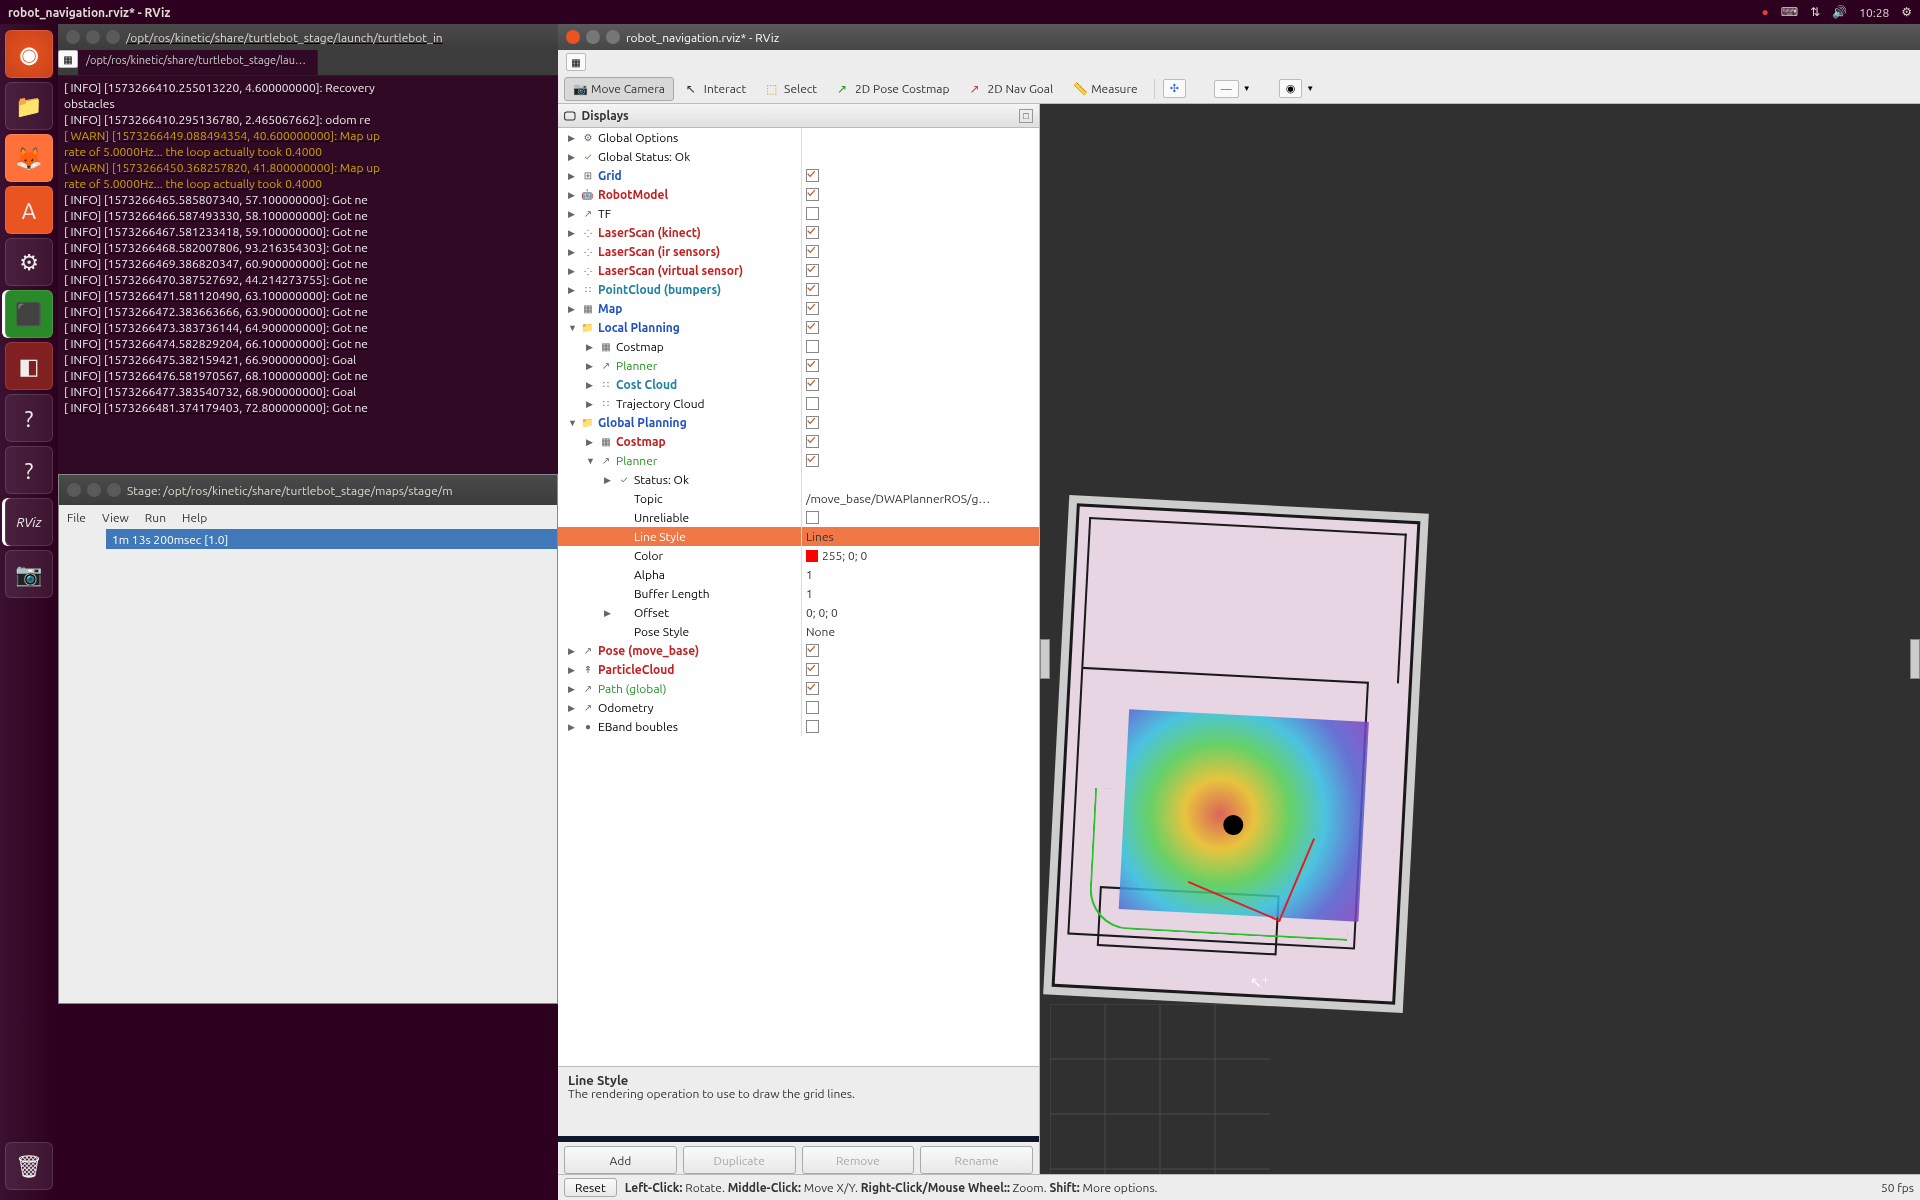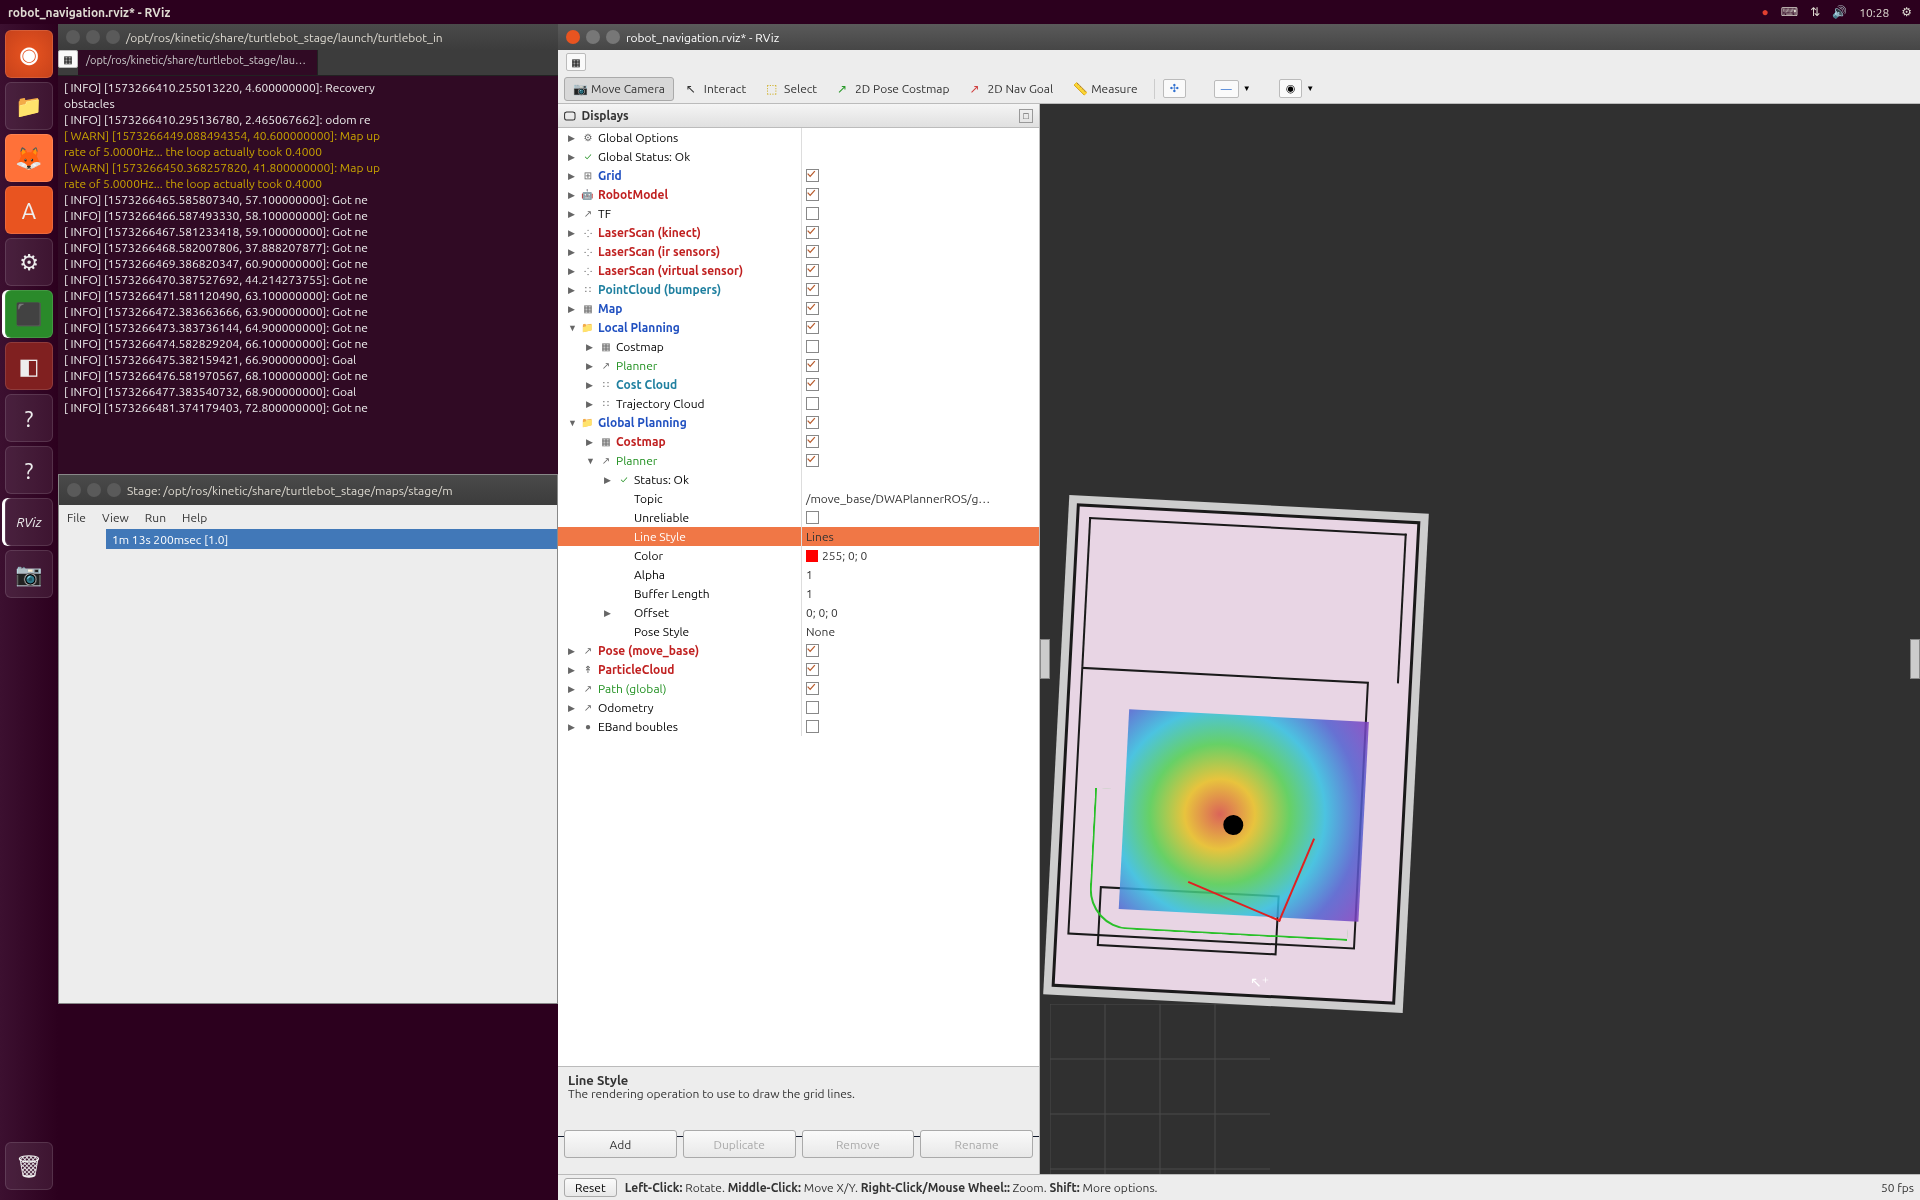--- a/index.html
+++ b/index.html
@@ -19,7 +19,7 @@
 .launcher-trash { margin-top: auto; margin-bottom: 10px; }
 
 
-.terminal-win { position: absolute; left: 58px; top: 24px; width: 500px; height: 450px; background: #300a24; }
+.terminal-win { position: absolute; left: 58px; top: 24px; width: 500px; height: 450px; background: #300a24; text-decoration: underline; }
 .terminal-titlebar { height: 26px; background: linear-gradient(to bottom, #4a4a4a, #3c3c3c); display: flex; align-items: center; padding: 0 8px; color: #dfdbd2; font-size: 12px; gap: 6px; }
 .win-btns { display: flex; gap: 6px; }
 .win-btn { width: 14px; height: 14px; border-radius: 50%; background: #5a5a5a; }

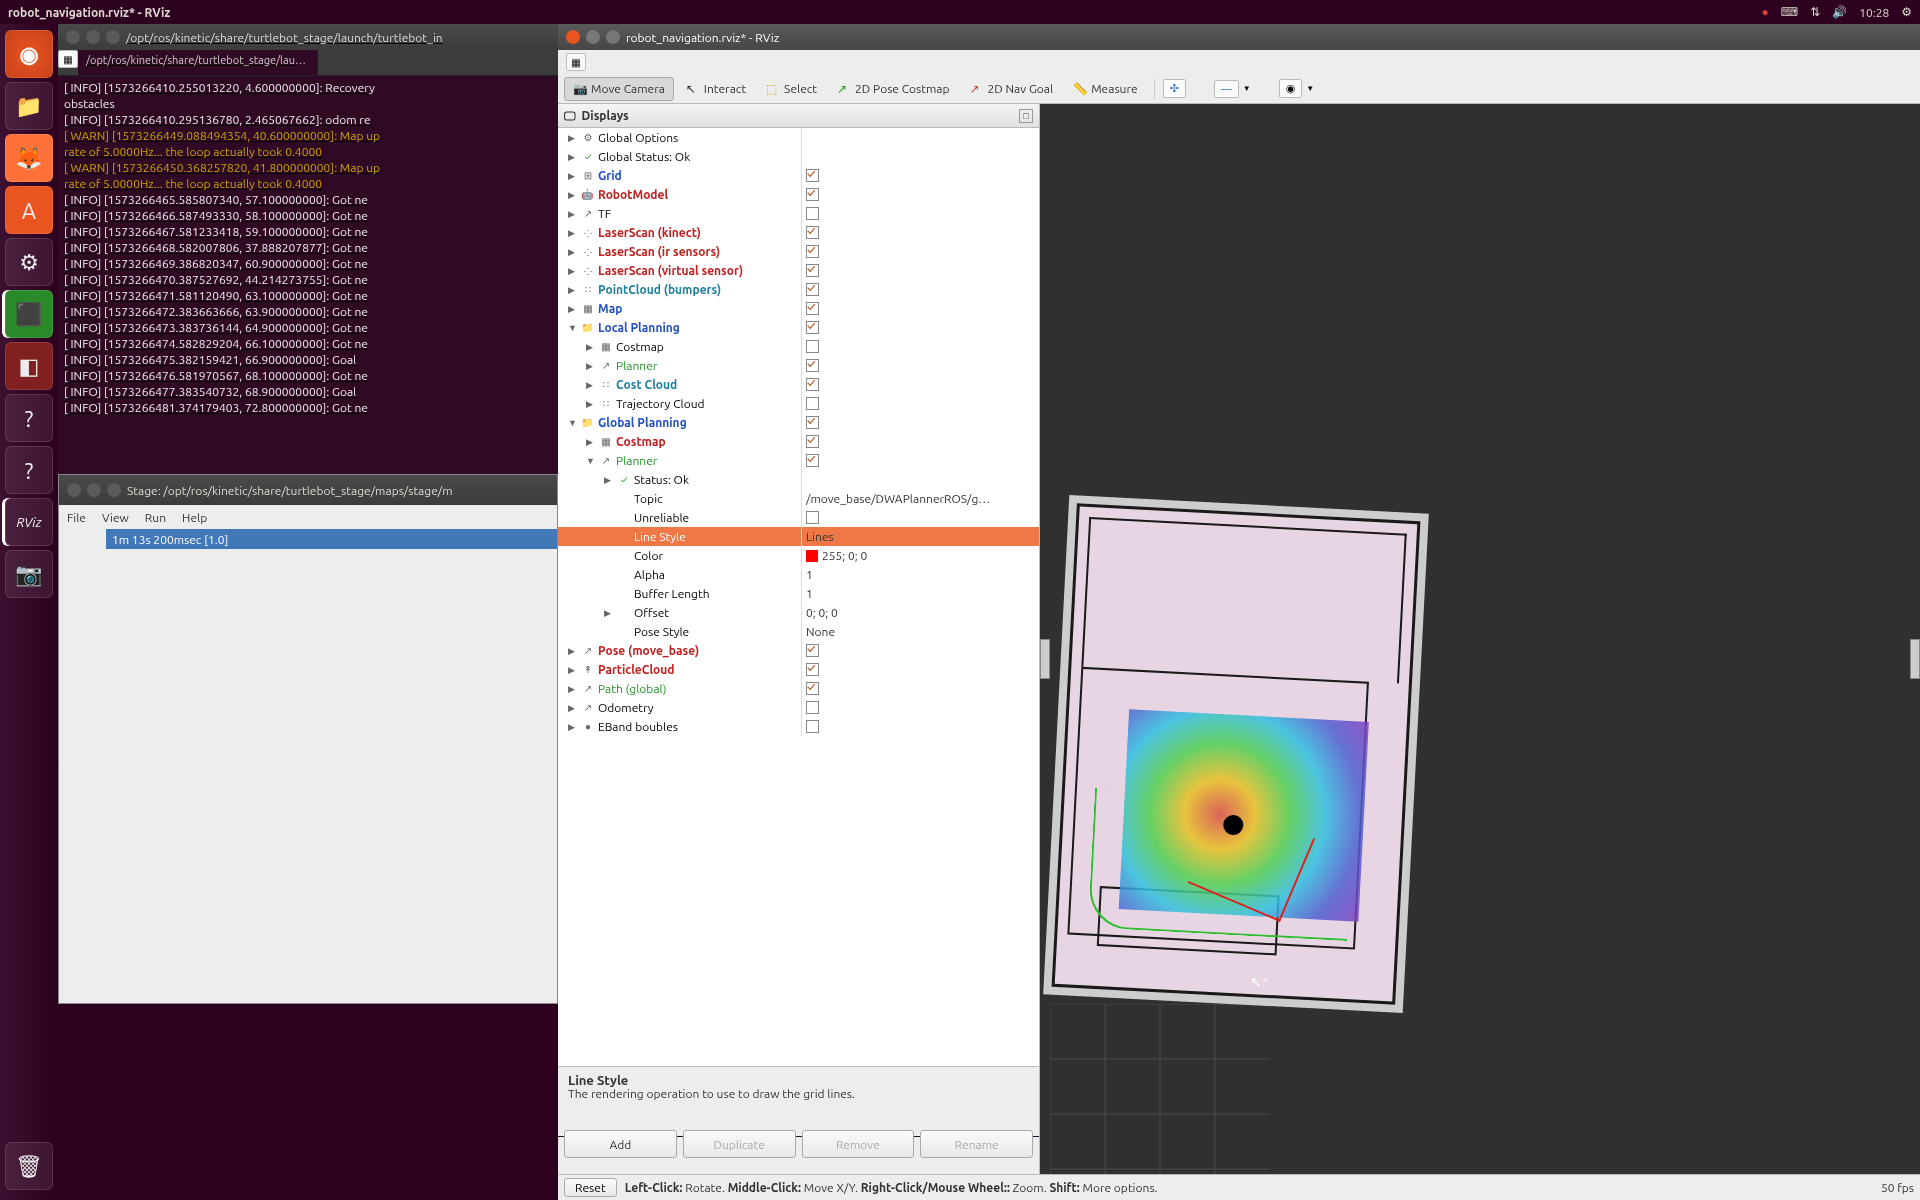--- a/index.html
+++ b/index.html
@@ -149,7 +149,7 @@
       <div class="log-info">[ INFO] [1573266465.585807340, 57.100000000]: Got ne</div>
       <div class="log-info">[ INFO] [1573266466.587493330, 58.100000000]: Got ne</div>
       <div class="log-info">[ INFO] [1573266467.581233418, 59.100000000]: Got ne</div>
-      <div class="log-info">[ INFO] [1573266468.582007806, 37.888207877]: Got ne</div>
+      <div class="log-info">[ INFO] [1573266468.582007806, 93.216354303]: Got ne</div>
       <div class="log-info">[ INFO] [1573266469.386820347, 60.900000000]: Got ne</div>
       <div class="log-info">[ INFO] [1573266470.387527692, 44.214273755]: Got ne</div>
       <div class="log-info">[ INFO] [1573266471.581120490, 63.100000000]: Got ne</div>

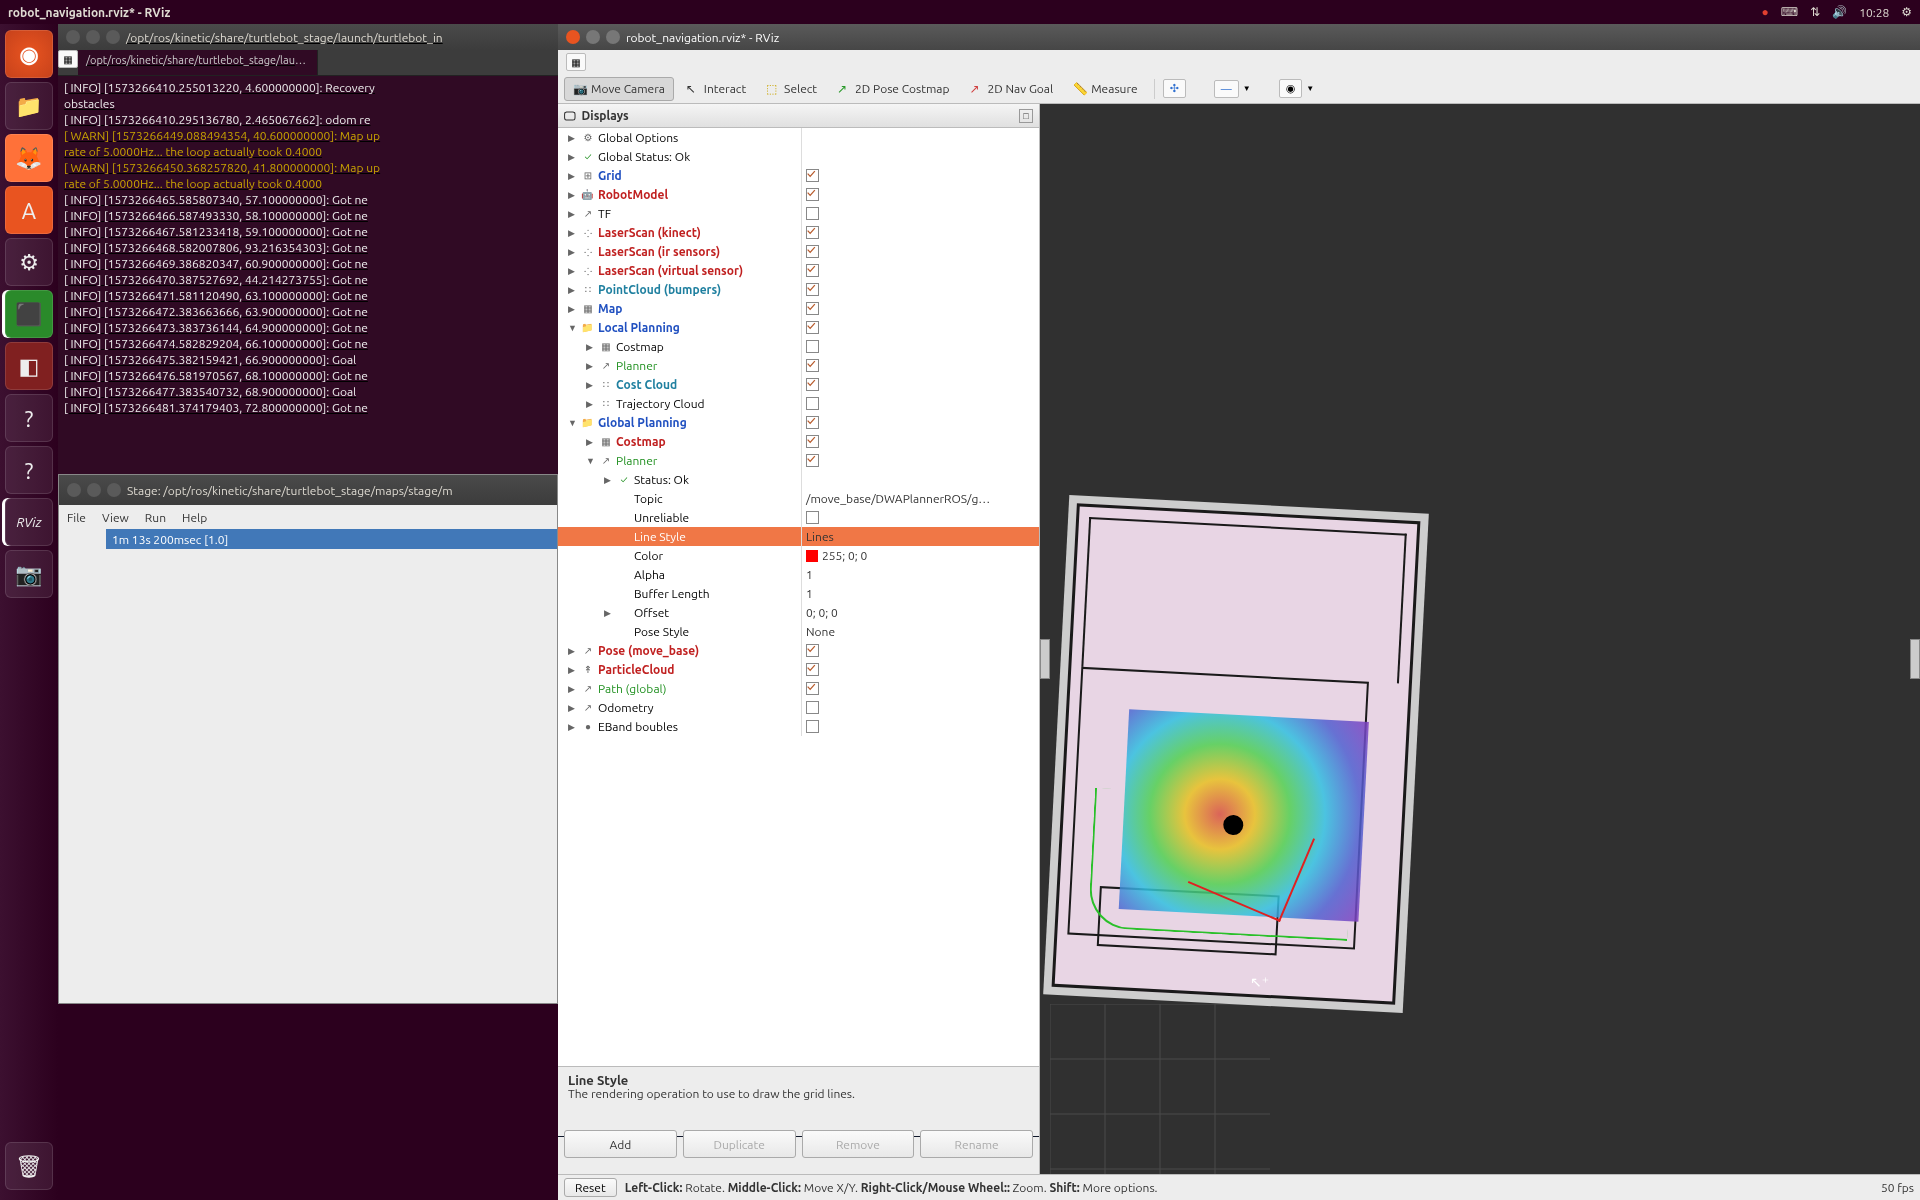--- a/index.html
+++ b/index.html
@@ -70,7 +70,7 @@
 
 .displays-desc { height: 70px; background: #ededed; border-top: 1px solid #bbb; padding: 6px 10px; font-size: 12px; color: #333; }
 .displays-desc b { font-size: 13px; }
-.displays-btns { height: 38px; background: #ededed; border-top: 1px solid #0f172a; display: flex; align-items: flex-end; padding: 16px 6px; gap: 6px; }
+.displays-btns { height: 38px; background: #ededed; border-top: 6px solid #0f172a; display: flex; align-items: flex-start; padding: 4px 6px; gap: 6px; }
 .panel-btn { flex: 1; height: 28px; background: linear-gradient(to bottom, #fafafa, #e8e8e8); border: 1px solid #aaa; border-radius: 3px; font-size: 12px; color: #333; }
 .panel-btn:disabled { color: #aaa; }
 

